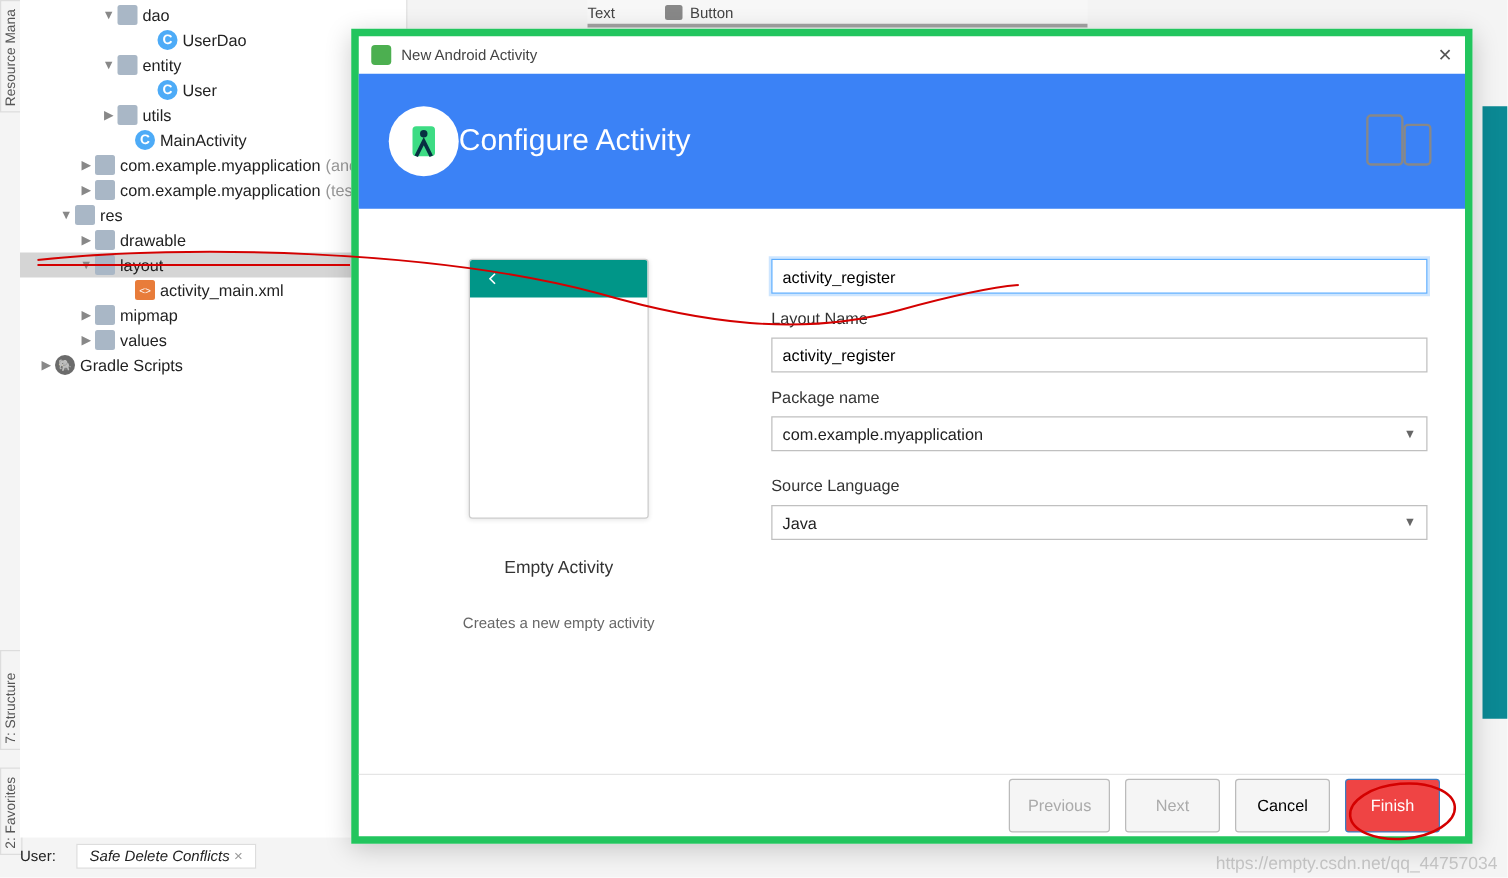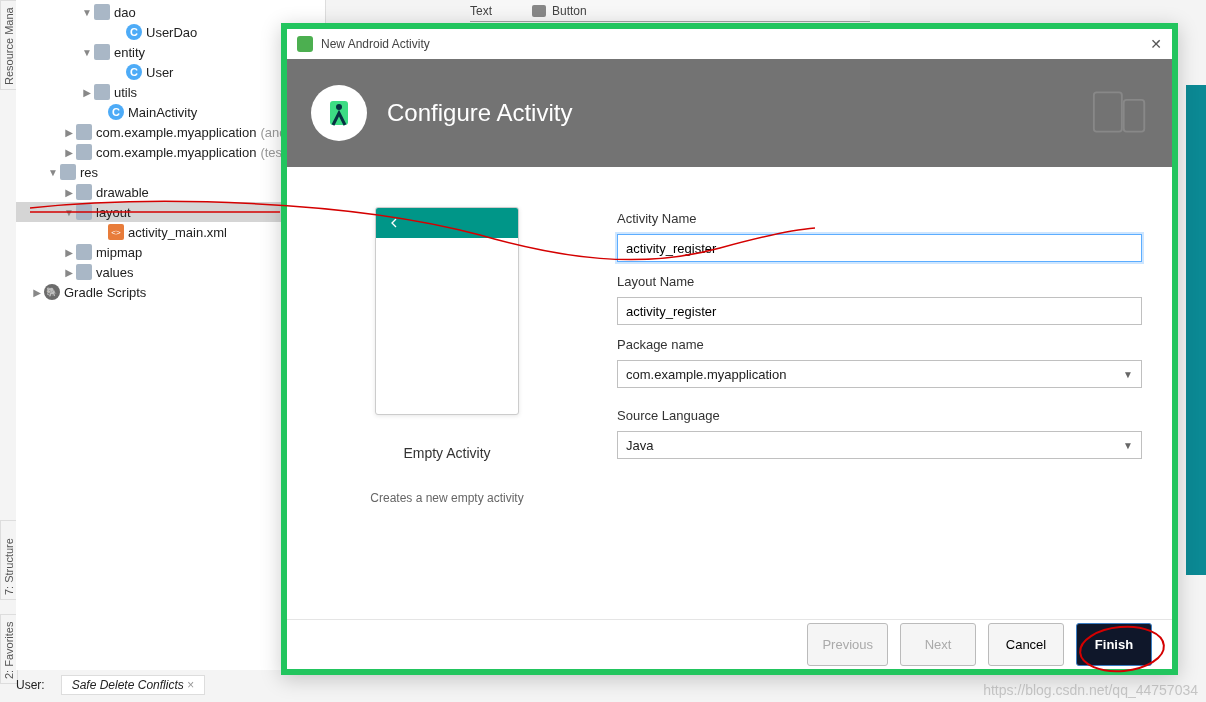--- a/index.html
+++ b/index.html
@@ -25,7 +25,7 @@
 .dim { color: #999; }
 
 
-.top-toolbar { position: absolute; left: 470px; top: 0; width: 400px; height: 22px; display: flex; align-items: center; gap: 40px; font-size: 12px; color: #444; border-bottom:1px solid #a3a3a3; background:#f7f7f7;}
+.top-toolbar { position: absolute; left: 470px; top: 0; width: 400px; height: 22px; display: flex; align-items: center; gap: 40px; font-size: 12px; color: #444; border-bottom:3px solid #a3a3a3; background:#f7f7f7;}
 .top-toolbar .tile{display:flex;align-items:center;gap:6px;}
 .top-toolbar .sml-ico{width:14px;height:12px;background:#888;border-radius:2px;}
 

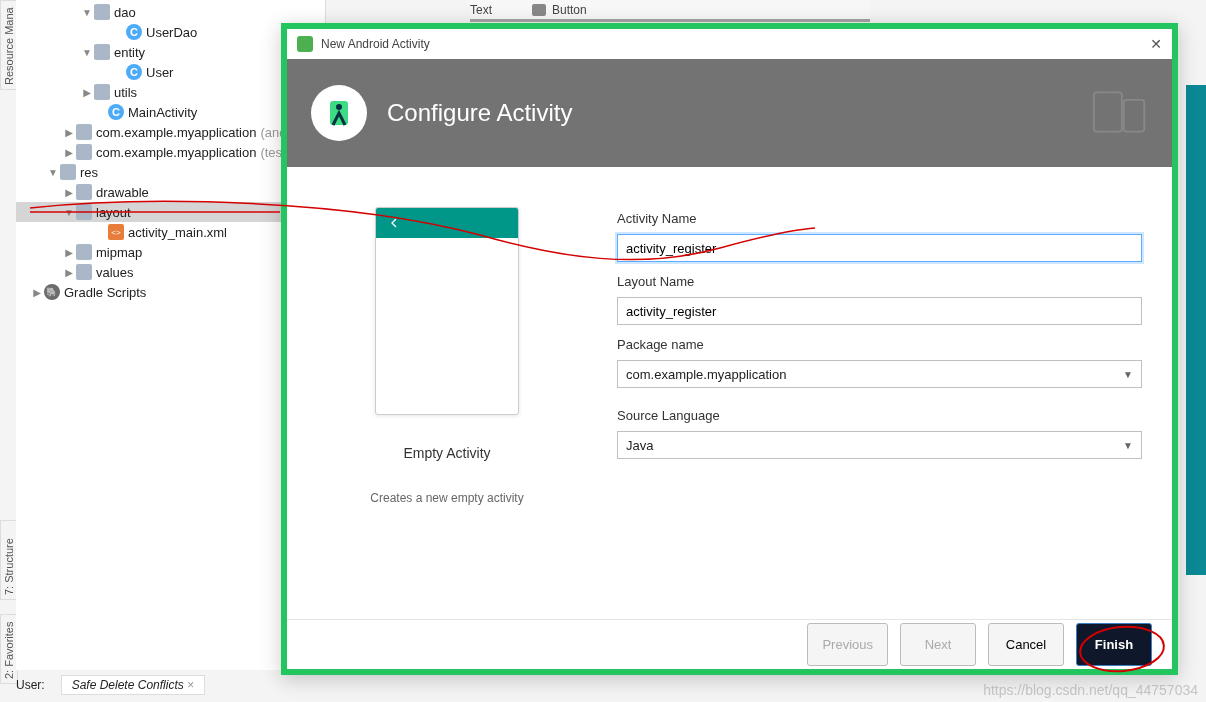--- a/index.html
+++ b/index.html
@@ -37,7 +37,7 @@
 .dlg-title { height: 30px; display: flex; align-items: center; padding: 0 10px; font-size: 12px; color: #444; }
 .dlg-title .android-ico { width:16px;height:16px;background:#4caf50;border-radius:3px;margin-right:8px; }
 .dlg-title .close { margin-left: auto; font-size: 14px; color: #555; cursor: pointer; }
-.dlg-header { height: 108px; background: #737373; display: flex; align-items: center; padding: 0 24px; gap: 20px; }
+.dlg-header { height: 108px; background: #3b82f6; display: flex; align-items: center; padding: 0 24px; }
 .dlg-header-ico { width: 56px; height: 56px; border-radius: 50%; background: #fff; display:flex;align-items:center;justify-content:center;}
 .dlg-header-ico svg{width:36px;height:36px;}
 .dlg-header-title { color: #fff; font-size: 24px; font-weight: 400; }

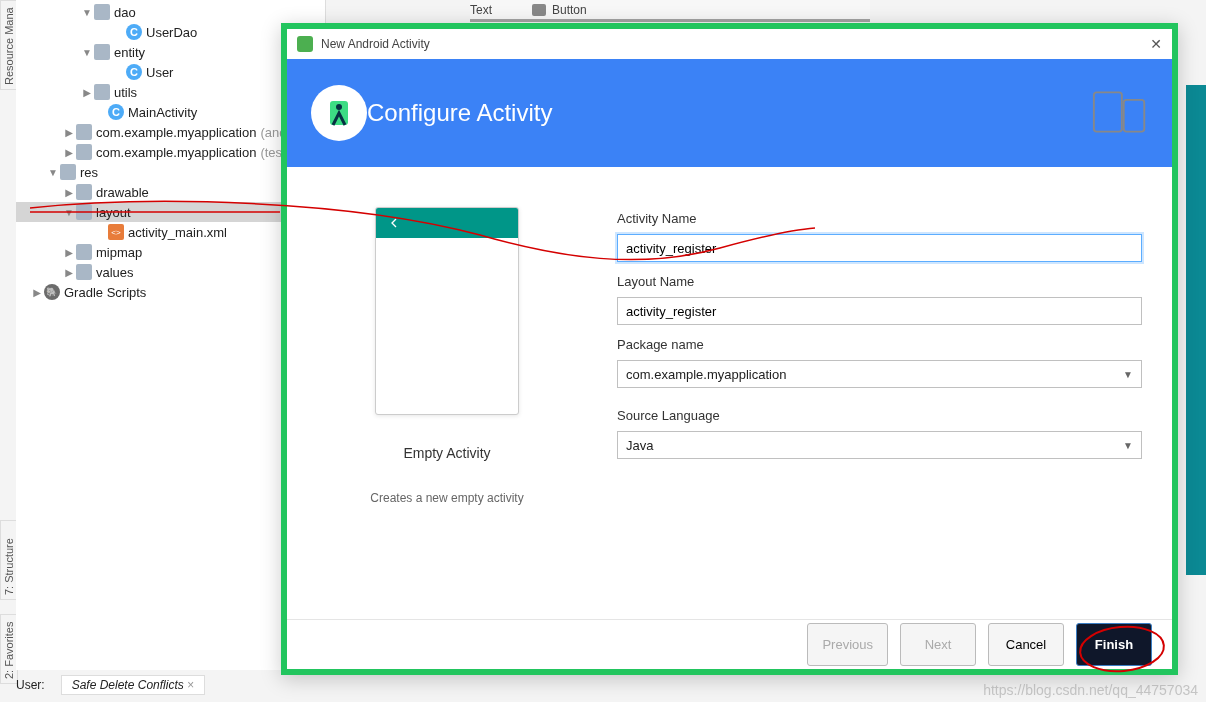--- a/index.html
+++ b/index.html
@@ -209,7 +209,6 @@
       <div class="preview-desc">Creates a new empty activity</div>
     </div>
     <div class="form-col">
-      <div class="form-label">Activity Name</div>
       <input class="form-input focused" value="activity_register" style="">
       <div class="form-label">Layout Name</div>
       <input class="form-input" value="activity_register" style="">

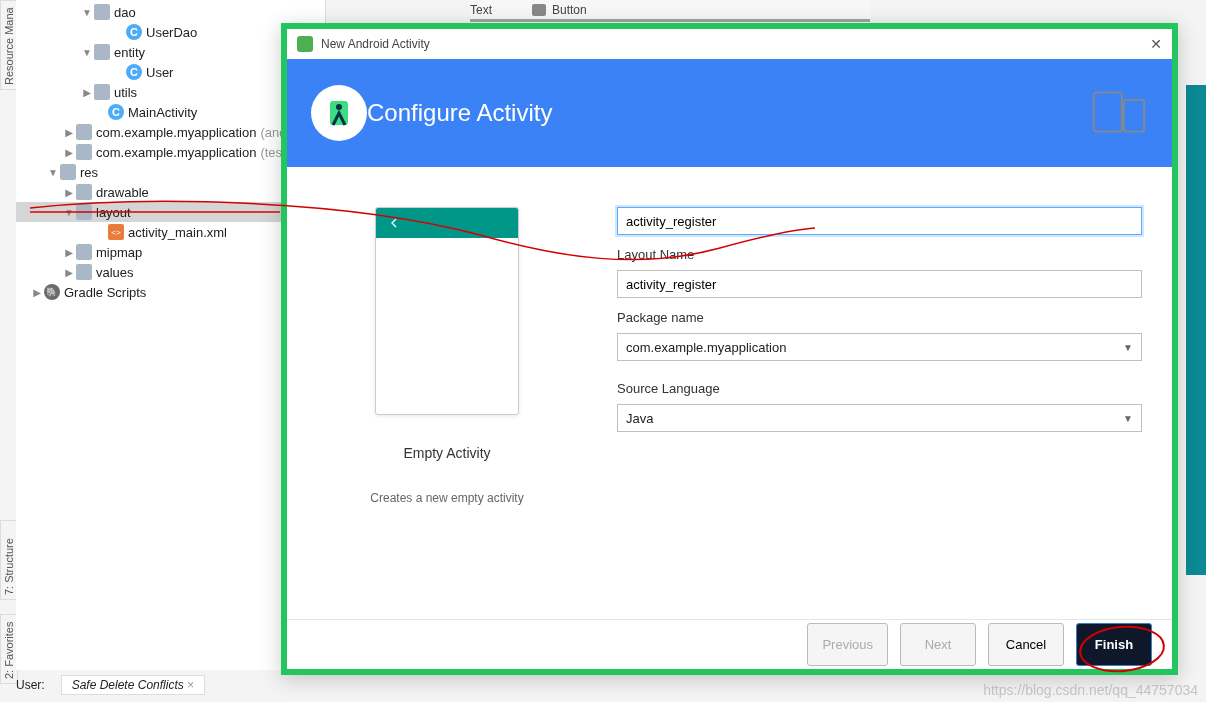--- a/index.html
+++ b/index.html
@@ -64,7 +64,7 @@
 .dlg-footer { height: 50px; border-top: 1px solid #e5e5e5; display: flex; align-items: center; justify-content: flex-end; padding: 0 20px; gap: 12px; }
 .btn { height: 43px; min-width: 76px; border: 1px solid #bbb; background: #f5f5f5; border-radius: 3px; font-size: 13px; padding: 0 14px; cursor: pointer; }
 .btn.disabled { color: #aaa; }
-.btn.primary { background: #0f172a; color: #fff; border-color: #3b7ec4; font-weight: 700; }
+.btn.primary { background: #ef4444; color: #fff; border-color: #3b7ec4; font-weight: 400; }
 
 
 .find-bar { position: absolute; left: 16px; bottom: 6px; height: 22px; display: flex; align-items: center; gap: 16px; font-size: 12px; }

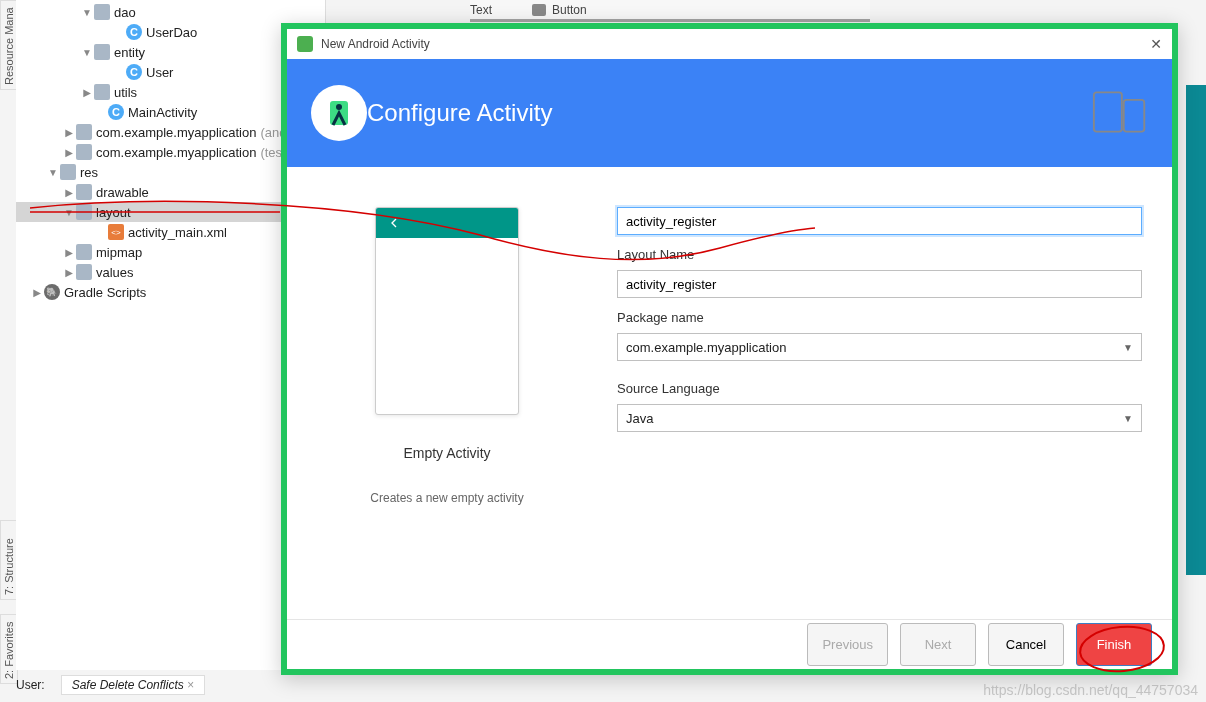--- a/index.html
+++ b/index.html
@@ -243,6 +243,6 @@
   <ellipse cx="1122" cy="649" rx="42" ry="22" stroke="#d40000" stroke-width="2" fill="none" transform="rotate(-5 1122 649)"></ellipse>
 </svg>
 
-<div class="watermark">https://blog.csdn.net/qq_44757034</div>
+<div class="watermark">https://empty.csdn.net/qq_44757034</div>
 
 </body></html>

